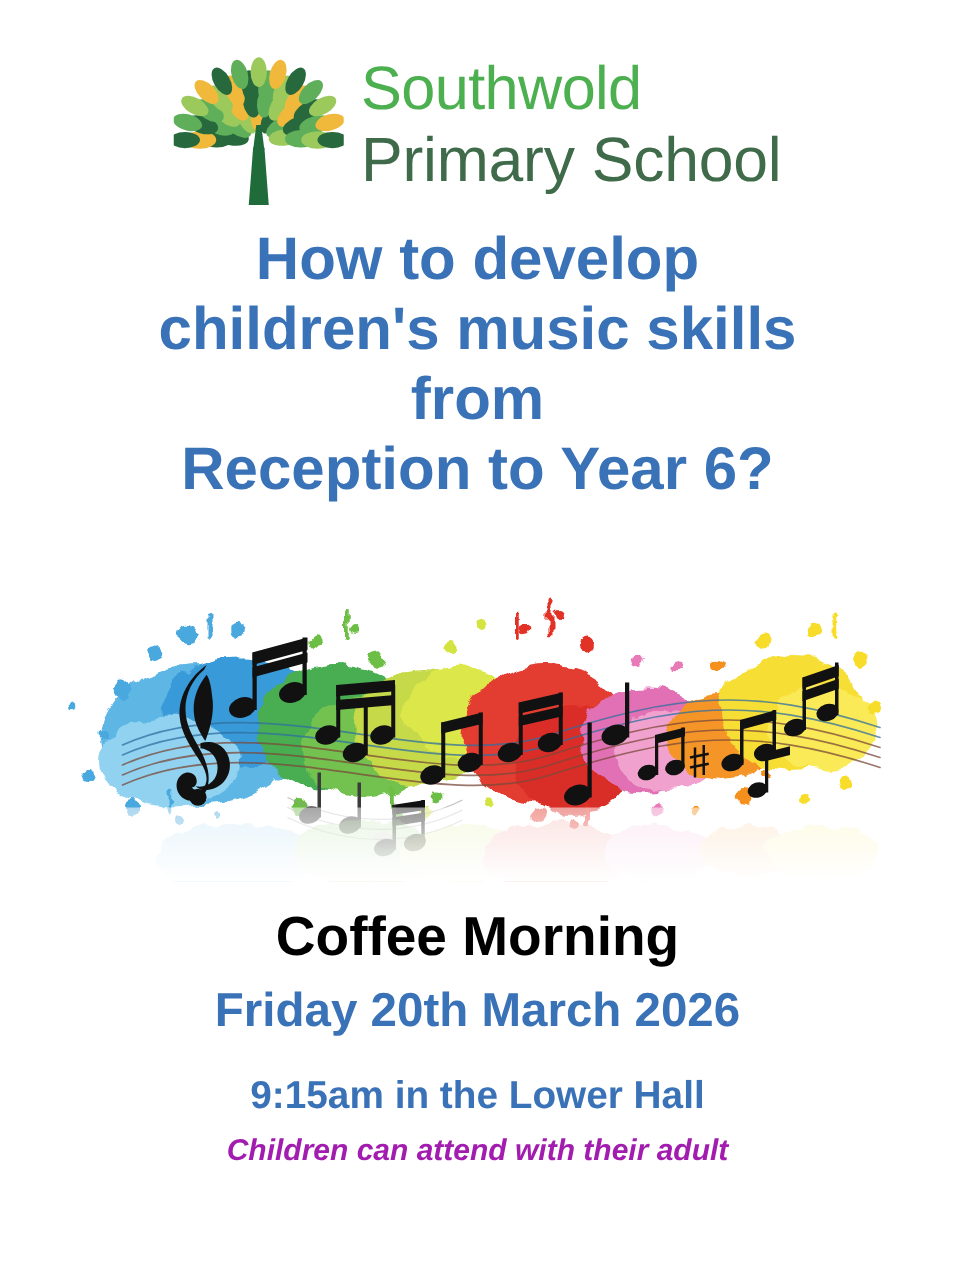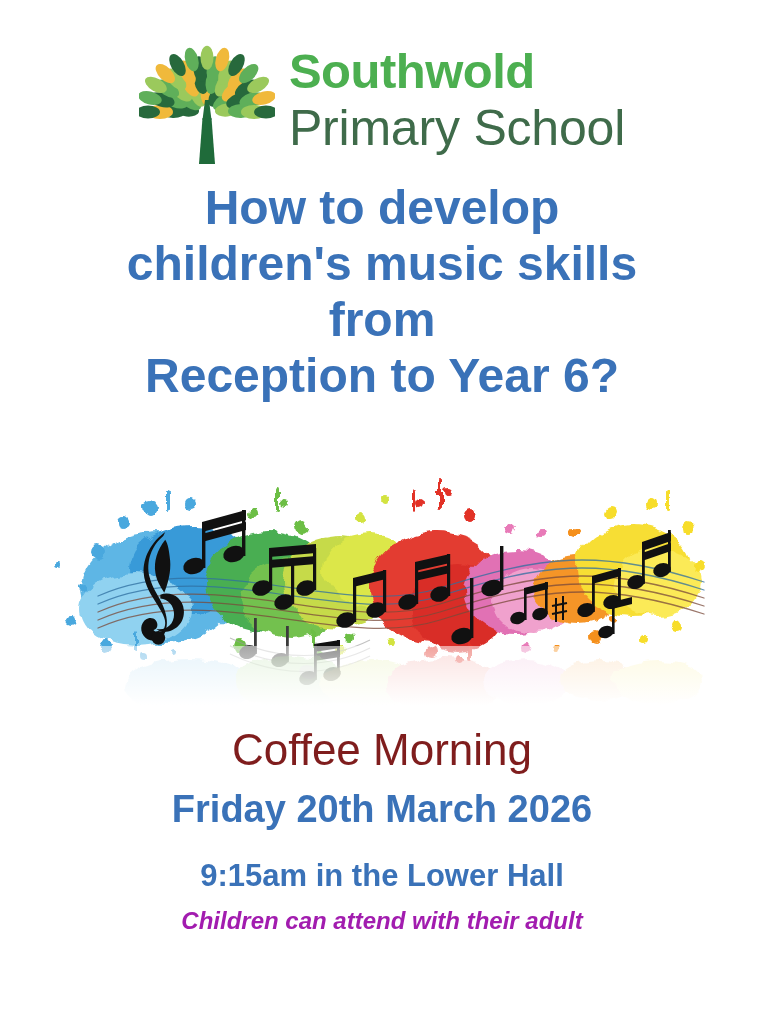--- a/index.html
+++ b/index.html
@@ -47,7 +47,7 @@
   }
   .logo-line1 {
     font-size: 49px;
-    font-weight: bold;
+    font-weight: normal;
     color: #4caf50;
     letter-spacing: -0.5px;
     white-space: nowrap;

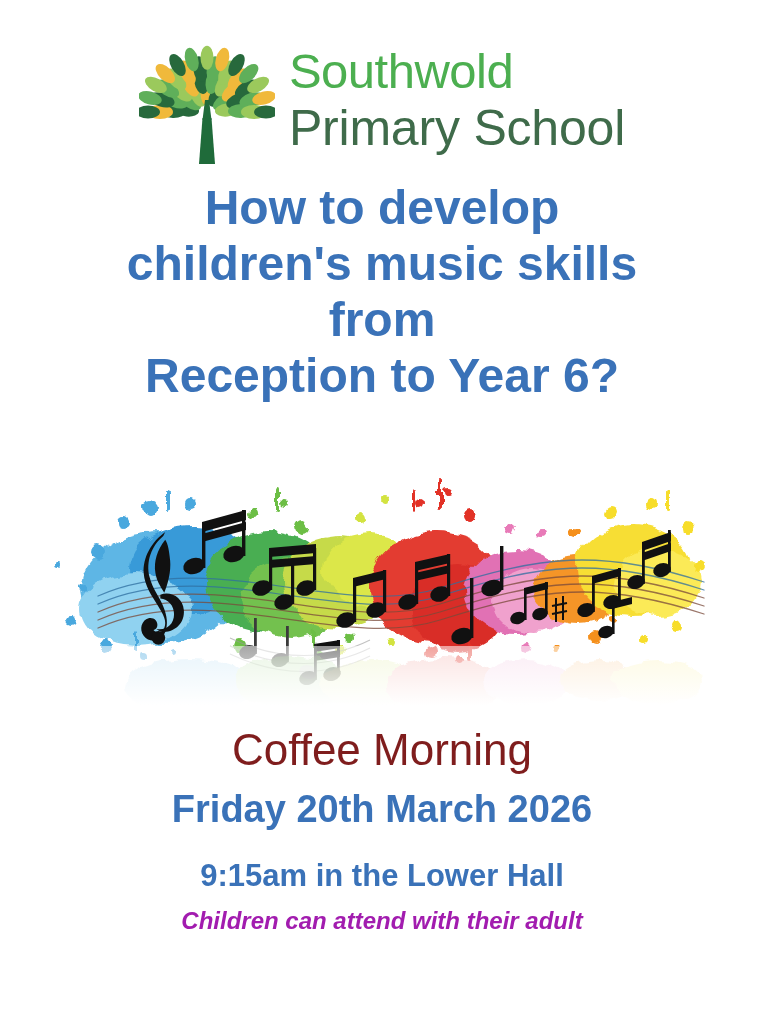--- a/index.html
+++ b/index.html
@@ -102,8 +102,8 @@
   }
   .foot-title {
     font-size: 44px;
-    font-weight: normal;
-    color: #7f1d1d;
+    font-weight: bold;
+    color: #000000;
     line-height: 1.12;
     margin-bottom: 14px;
     white-space: nowrap;

